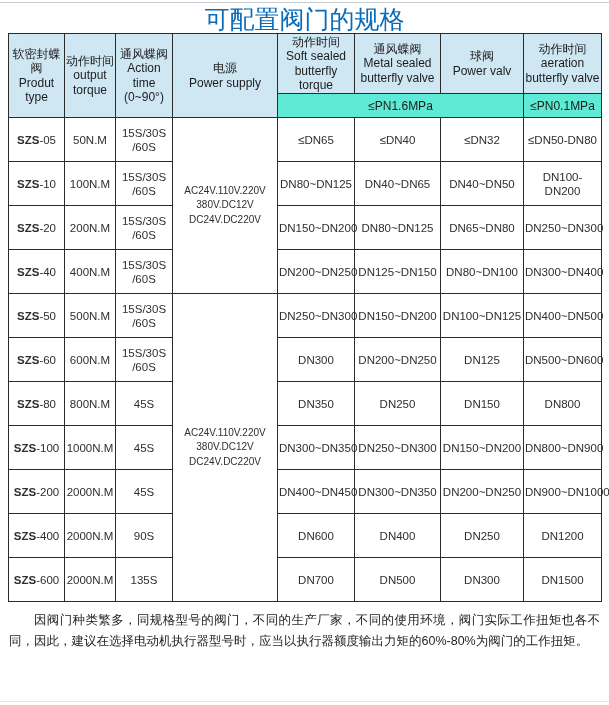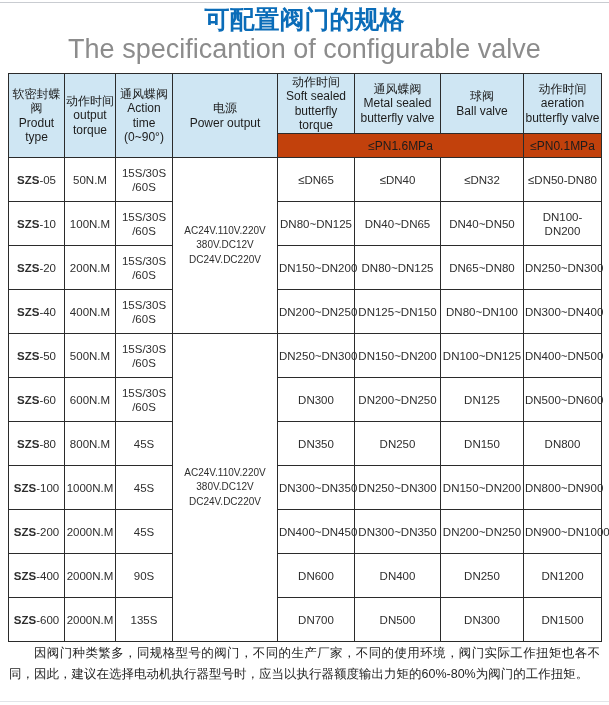--- a/index.html
+++ b/index.html
@@ -24,7 +24,7 @@
     margin: 5px 0 0 0;
     text-align: center;
     font-size: 25px;
-    font-weight: bold;
+    font-weight: normal;
     color: #0a6cb8;
     line-height: 28px;
   }

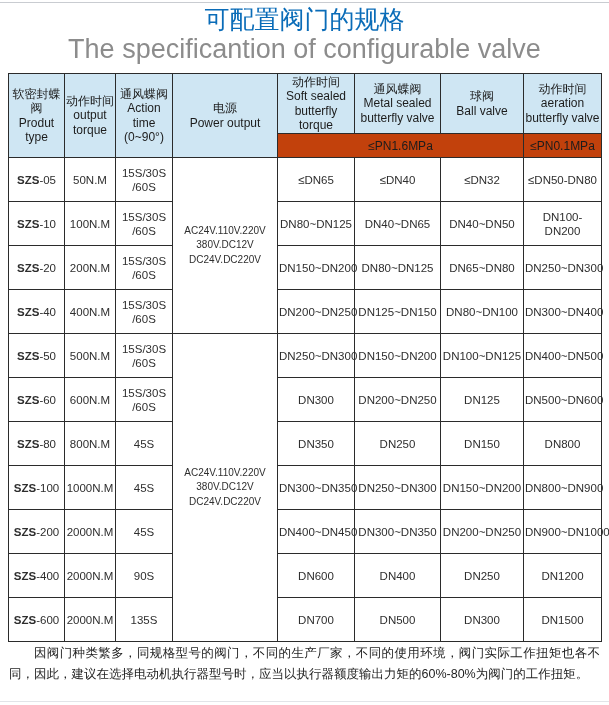--- a/index.html
+++ b/index.html
@@ -88,7 +88,6 @@
   <div class="top-rule"></div>
 
   <h1 class="title-cn">可配置阀门的规格</h1>
-  <h2 class="title-en">The specificantion of configurable valve</h2>
 
   <table class="spec">
     <colgroup>

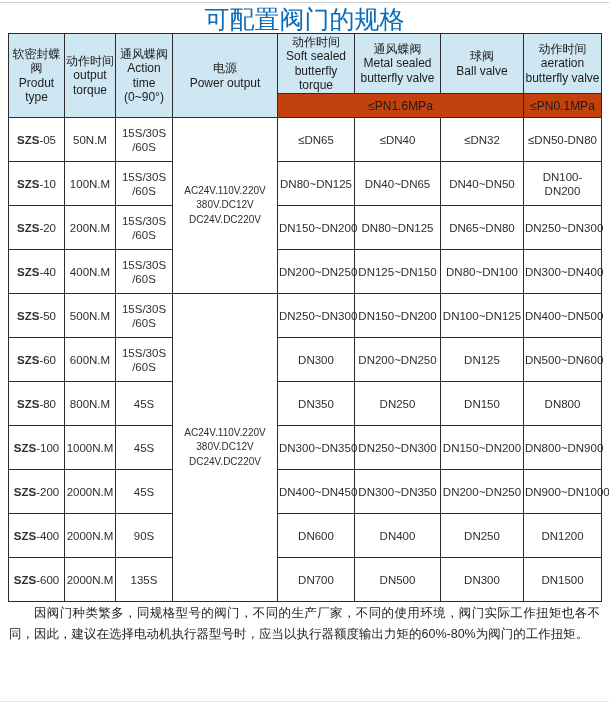--- a/index.html
+++ b/index.html
@@ -133,7 +133,7 @@
         </th>
         <th>
           <div class="cn">球阀</div>
-          <div class="en">Ball valve</div>
+          <div class="en">Power valv</div>
         </th>
         <th>
           <div class="cn">动作时间</div>

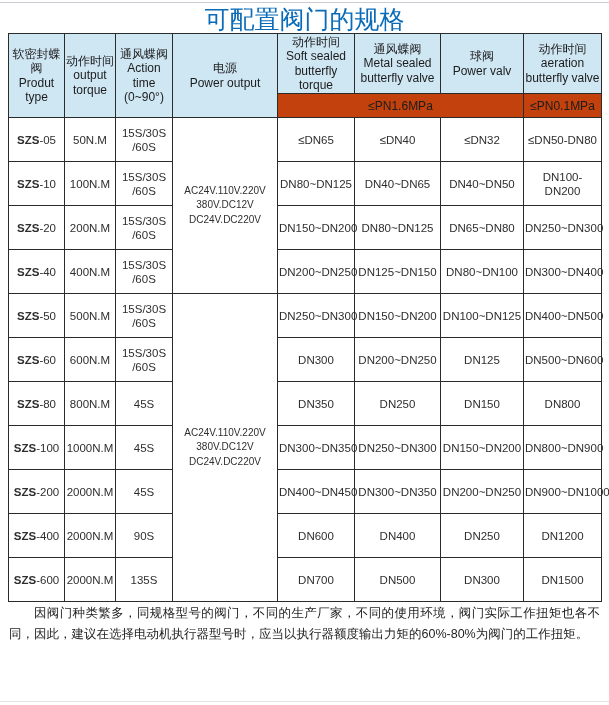--- a/index.html
+++ b/index.html
@@ -119,7 +119,7 @@
         </th>
         <th rowspan="2">
           <div class="cn">电源</div>
-          <div class="en">Power output</div>
+          <div class="en">Power supply</div>
         </th>
         <th>
           <div class="cn">动作时间</div>

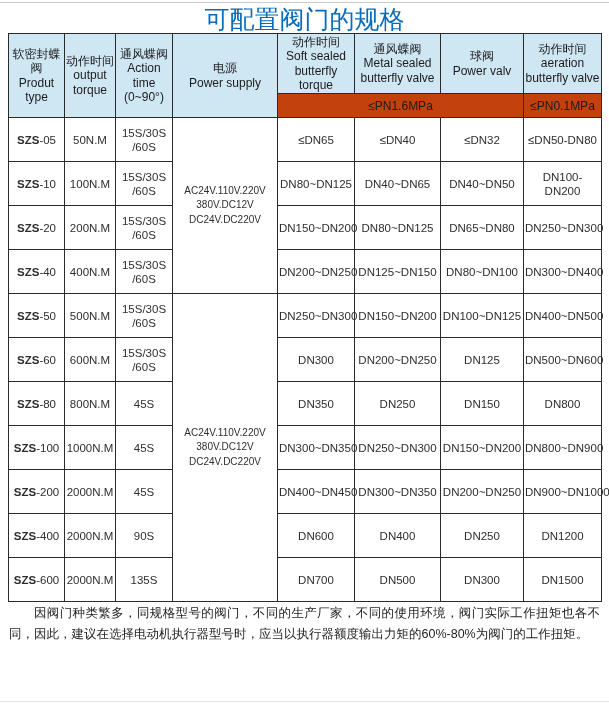--- a/index.html
+++ b/index.html
@@ -58,7 +58,7 @@
   tr.col-names { height: 60px; }
   tr.pressure-row { height: 24px; }
   tr.pressure-row td {
-    background: #c2410c;
+    background: #5eead4;
     font-size: 12px;
     color: #1c1c1c;
   }

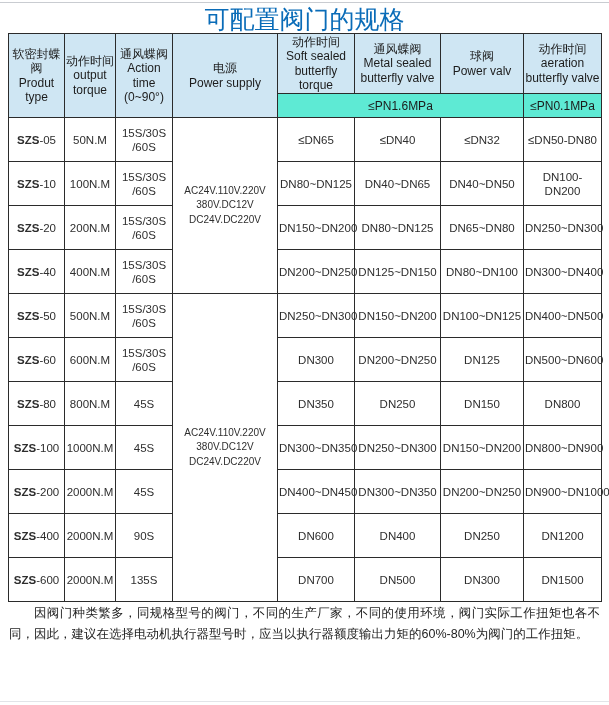--- a/index.html
+++ b/index.html
@@ -73,7 +73,7 @@
   td.model-cell b { font-weight: bold; }
   td.power-supply-cell { font-size: 10px; line-height: 14.5px; }
   .footnote {
-    margin: 1px 9px 0 9px;
+    margin: 8px 9px 0 9px;
     font-size: 12.5px;
     line-height: 21px;
     color: #1e1e1e;

